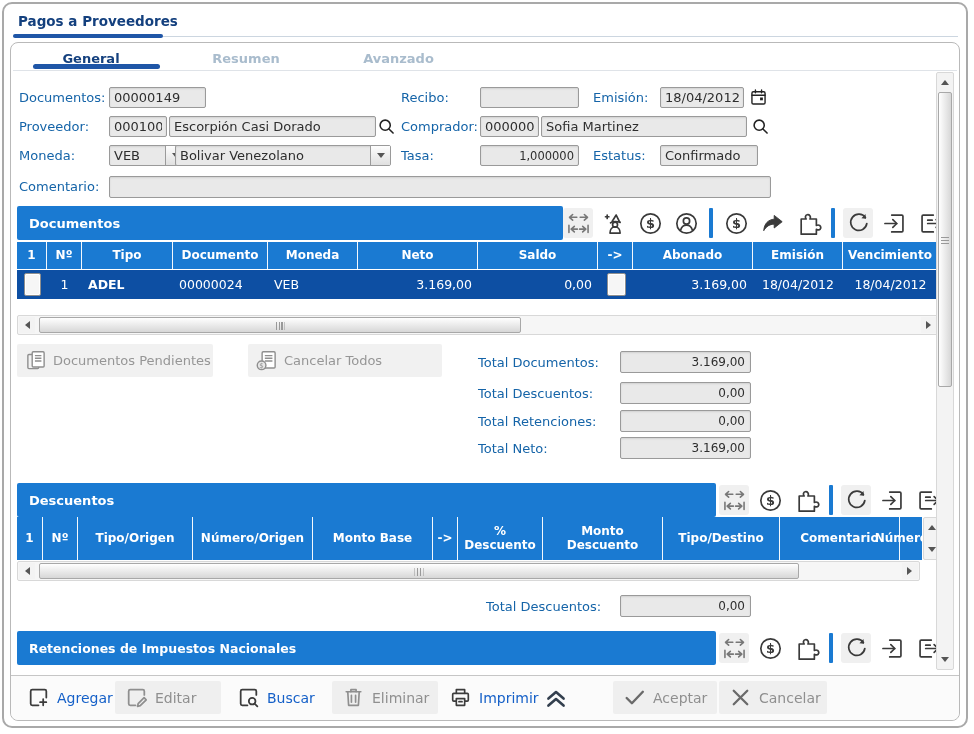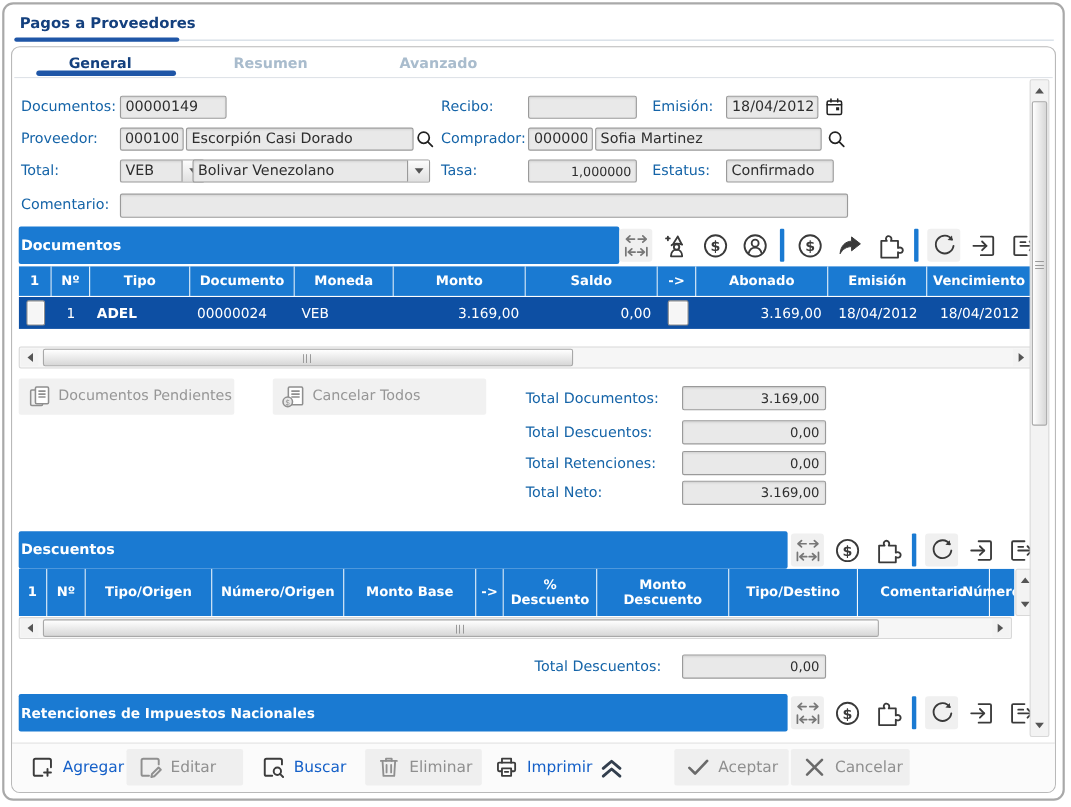--- a/index.html
+++ b/index.html
@@ -157,7 +157,7 @@
         </svg>
       </span>
 
-    <span class="flabel" style="left:8px;top:102px;">Total:</span>
+    <span class="flabel" style="left:8px;top:102px;">Moneda:</span>
     <div class="combo" style="left:98px;top:102px;width:77px;">
       <input value="VEB" style="">
       <span class="dd-btn"></span>

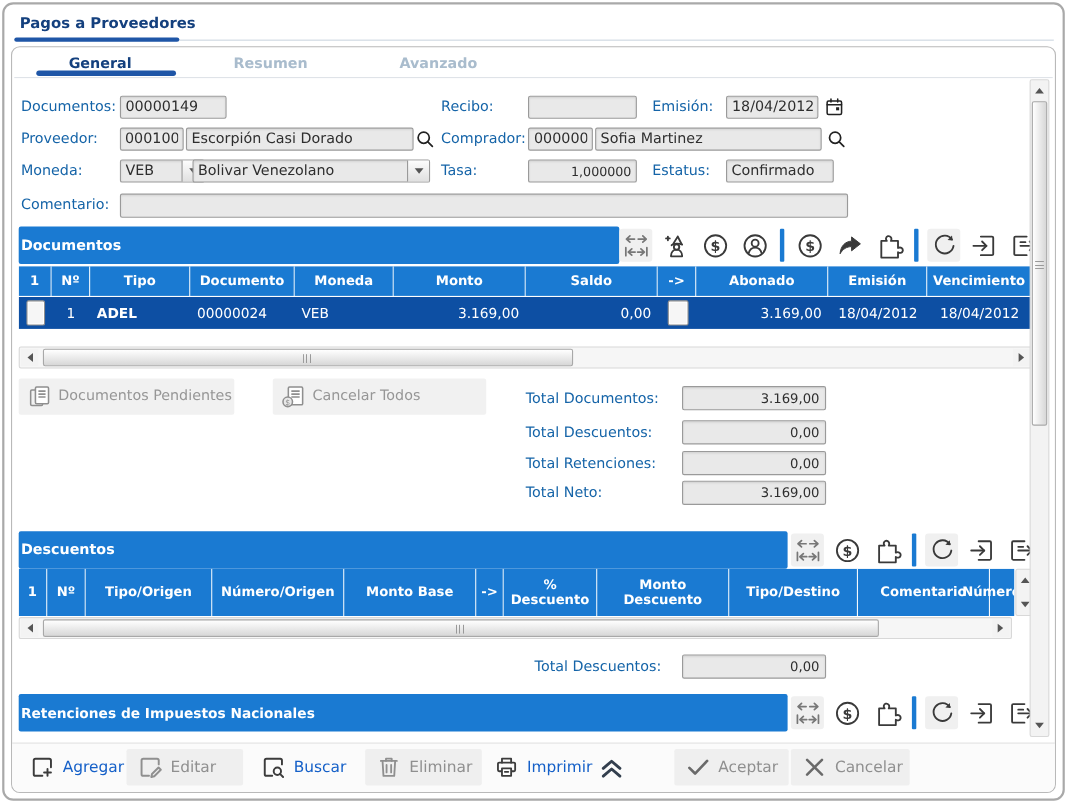--- a/index.html
+++ b/index.html
@@ -41,7 +41,7 @@
   .icon-btn svg{width:21px;height:21px;}
   
   .bar{position:absolute;height:34px;background:var(--header-blue);border-radius:2px;display:flex;align-items:center;
-    color:#fff;font-weight:bold;font-size:13px;padding-left:2px;box-sizing:border-box;}
+    color:#fff;font-weight:bold;font-size:13px;padding-left:12px;box-sizing:border-box;}
   .toolbar{position:absolute;height:34px;display:flex;align-items:center;gap:6px;}
   .tb-btn{width:30px;height:30px;display:flex;align-items:center;justify-content:center;color:#3a3a3a;}
   .tb-btn svg{width:27px;height:27px;}

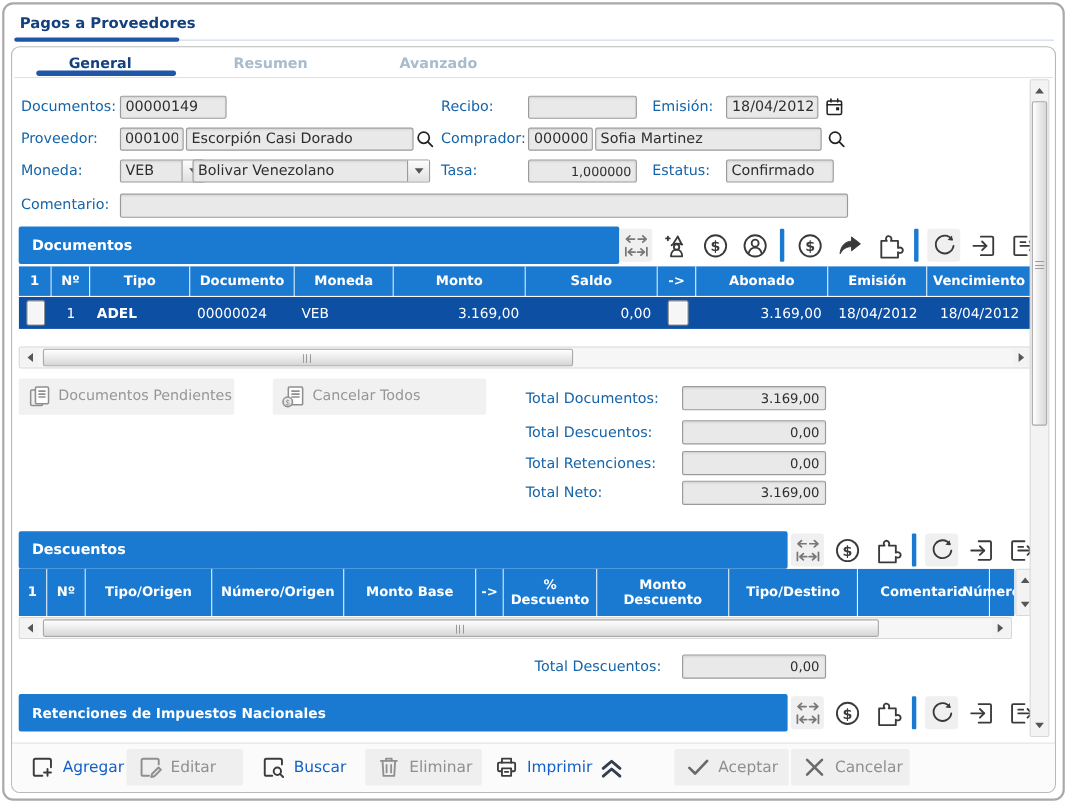--- a/index.html
+++ b/index.html
@@ -255,7 +255,7 @@
           <div class="grid-th" style="width: 91px;">Tipo</div>
           <div class="grid-th" style="width: 95px;">Documento</div>
           <div class="grid-th" style="width: 90px;">Moneda</div>
-          <div class="grid-th" style="width: 120px;">Monto</div>
+          <div class="grid-th" style="width: 120px;">Neto</div>
           <div class="grid-th" style="width: 120px;">Saldo</div>
           <div class="grid-th" style="width: 35px;">-&gt;</div>
           <div class="grid-th" style="width: 120px;">Abonado</div>

